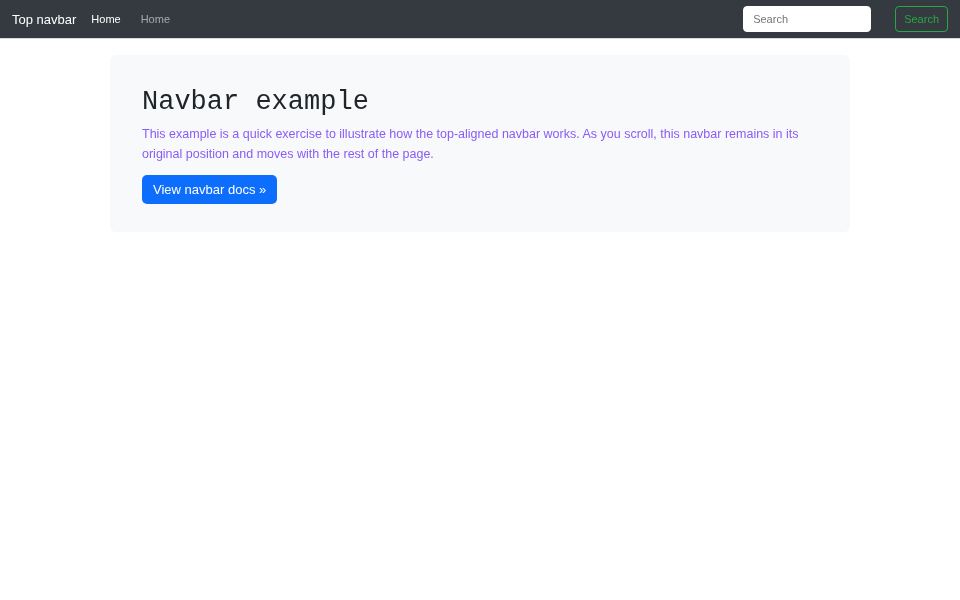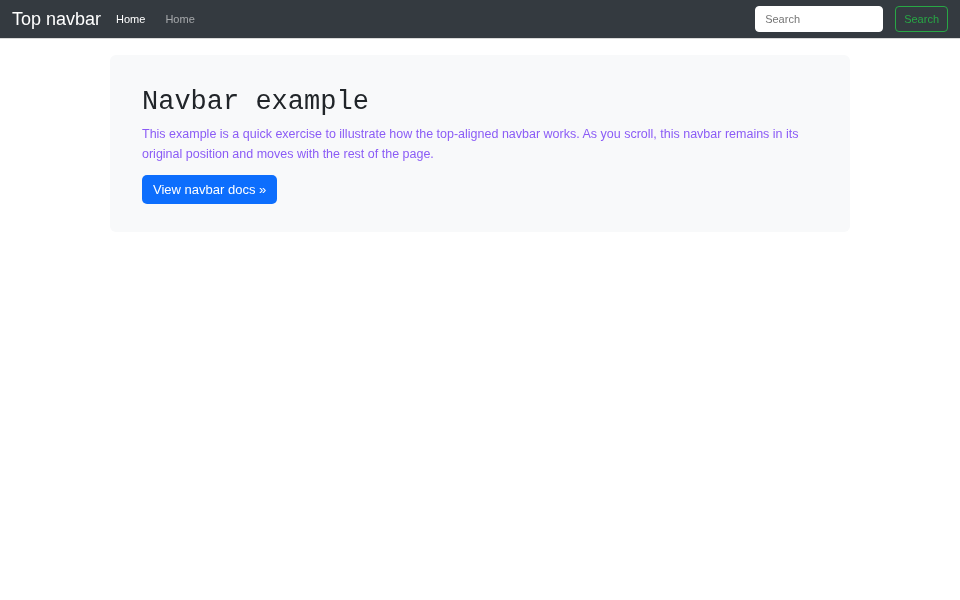--- a/index.html
+++ b/index.html
@@ -23,7 +23,7 @@
     box-shadow: 0 1px 0 rgba(0,0,0,0.15);
   }
   .navbar-brand {
-    font-size: 18px;
+    font-size: 13px;
     color: #ffffff;
     text-decoration: none;
     margin-right: 15px;

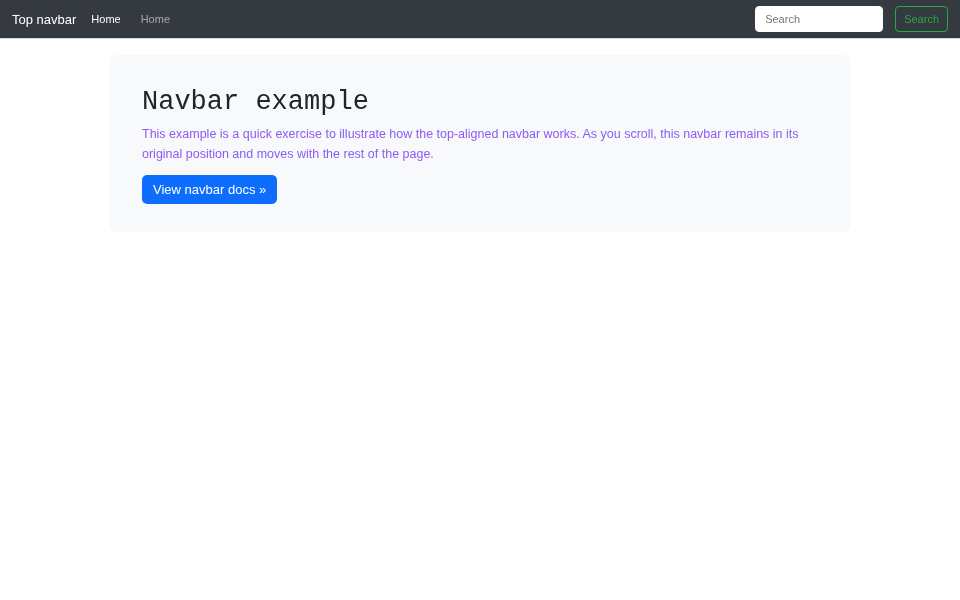--- a/index.html
+++ b/index.html
@@ -55,7 +55,7 @@
     margin-left: auto;
     display: flex;
     align-items: center;
-    gap: 12px;
+    gap: 24px;
   }
   .search-input {
     width: 128px;

